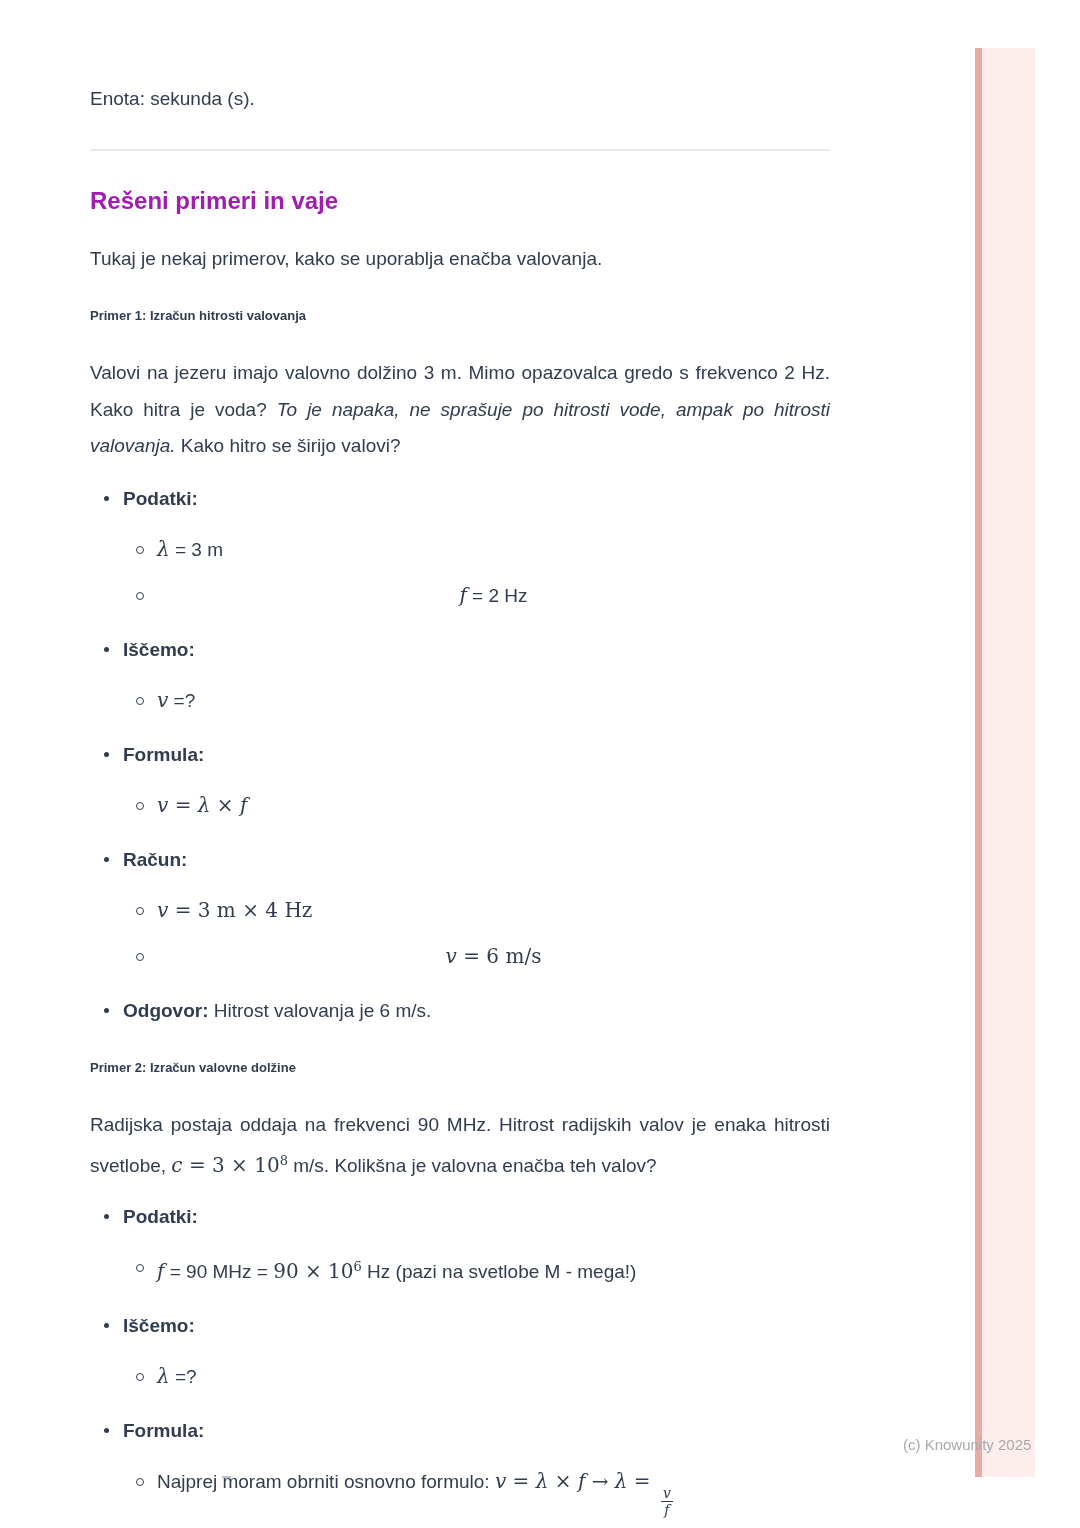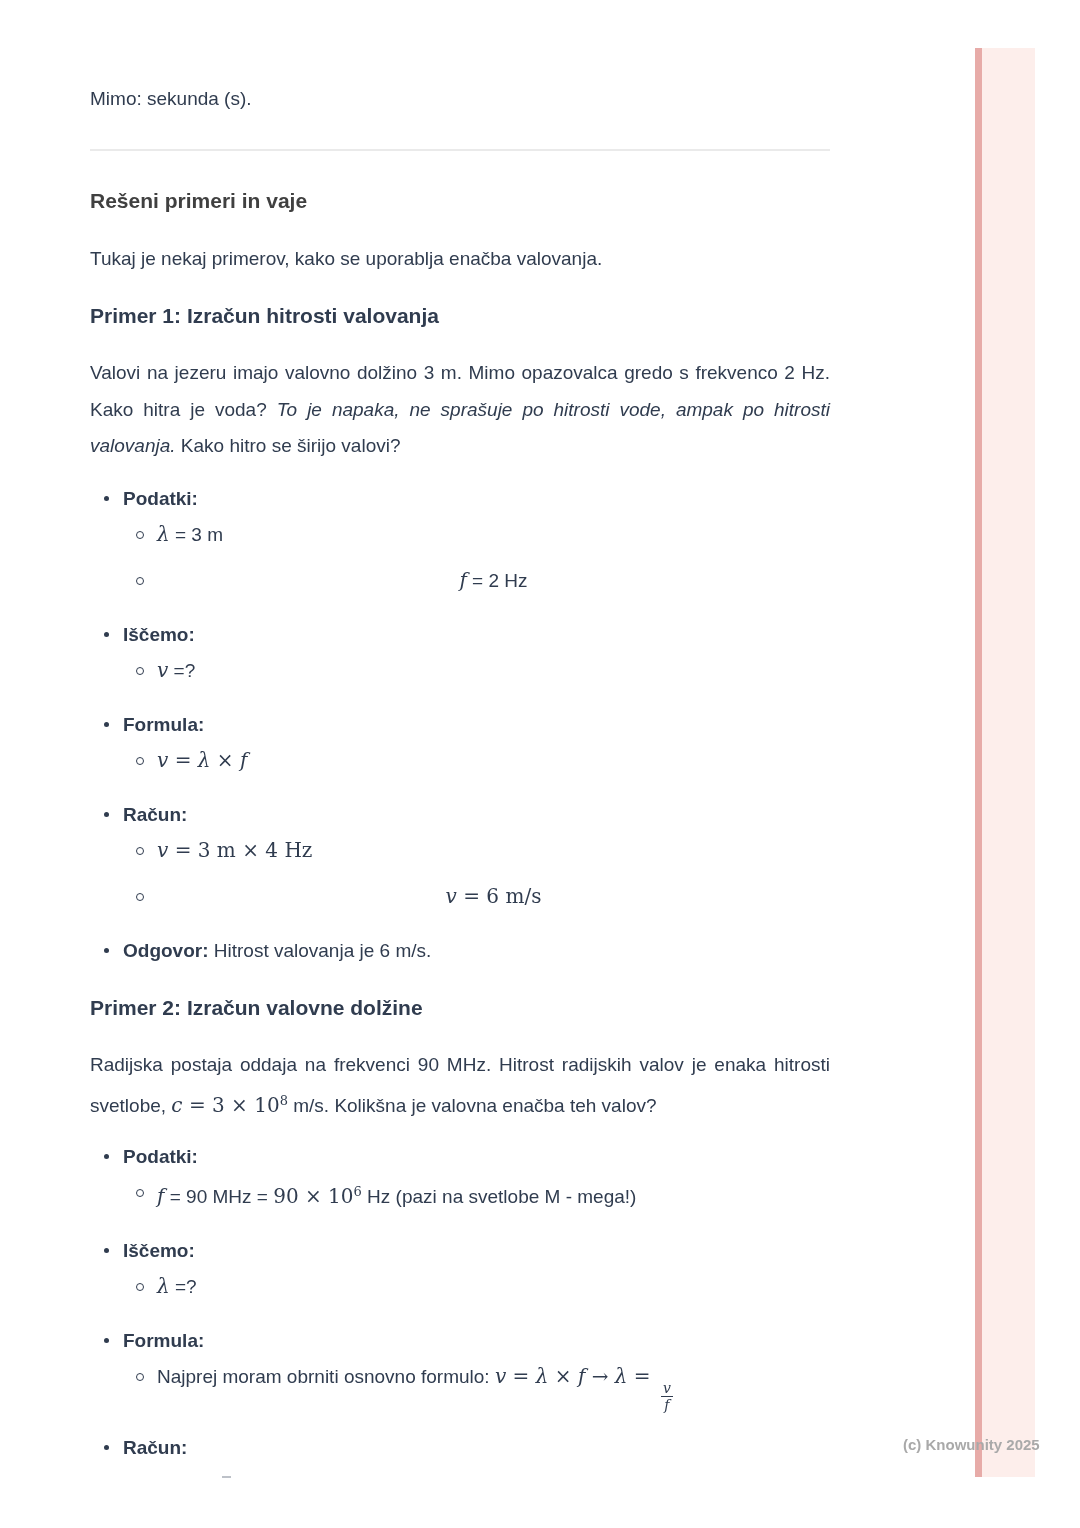--- a/index.html
+++ b/index.html
@@ -103,7 +103,7 @@
 
   <div class="content">
 
-    <p class="top-note">Mimo: sekunda (s).</p>
+    <p class="top-note">Enota: sekunda (s).</p>
 
     <hr class="divider">
 

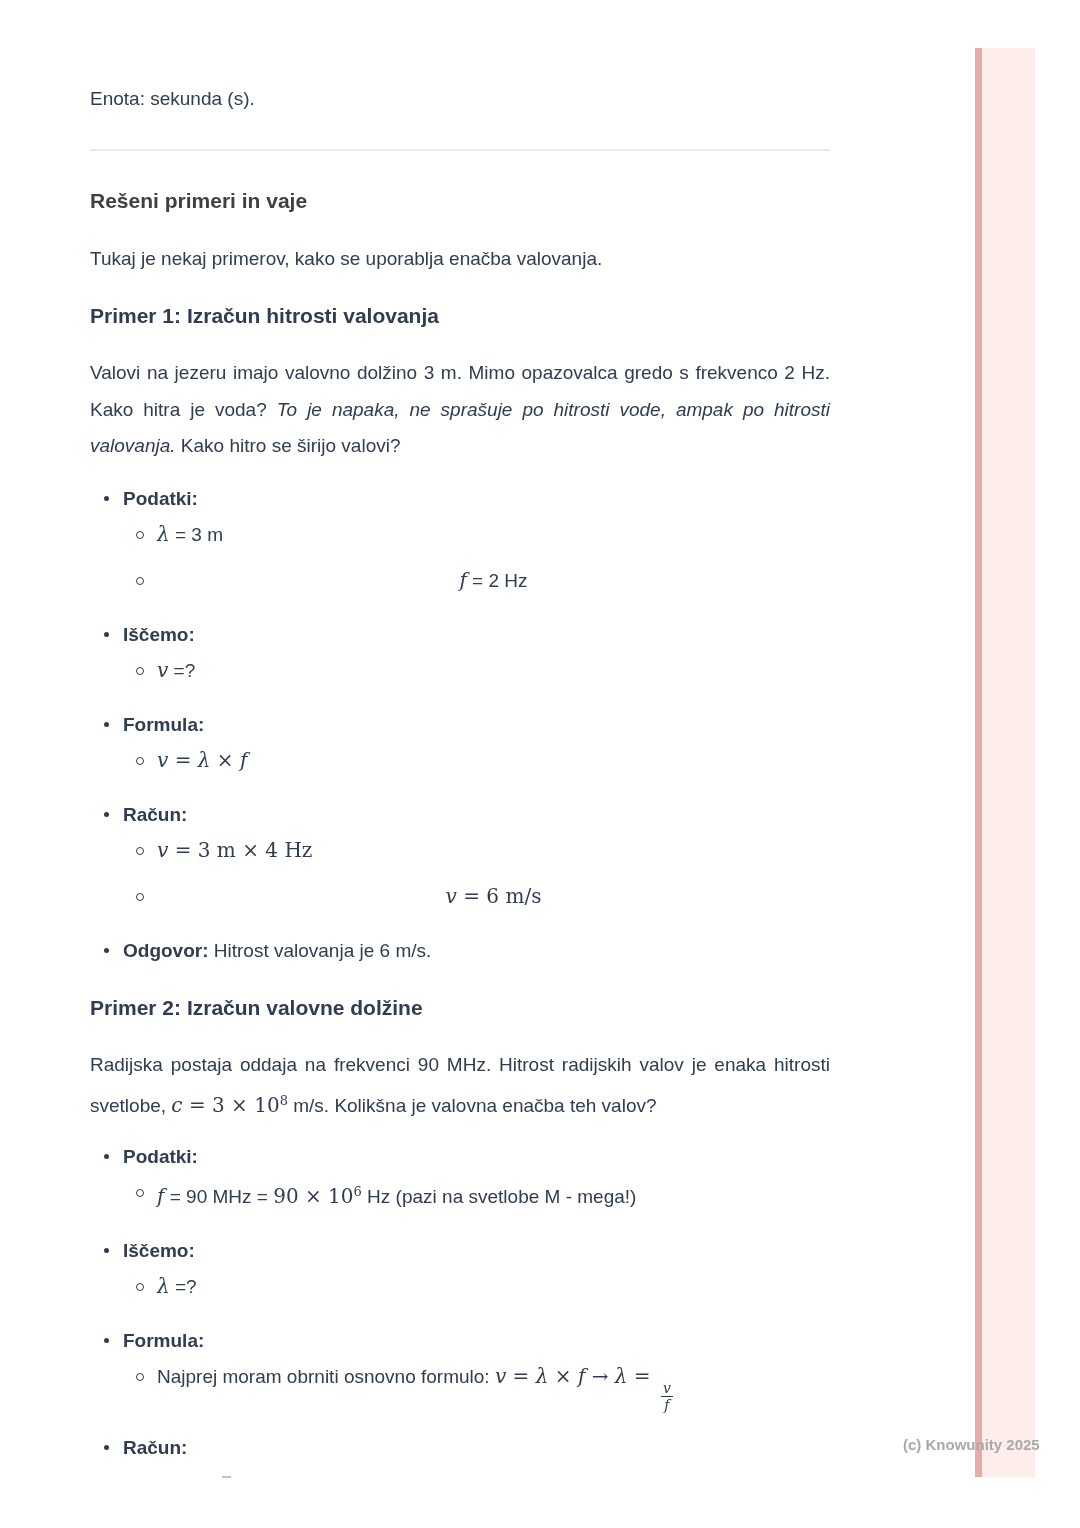--- a/index.html
+++ b/index.html
@@ -46,9 +46,9 @@
   .divider{border:0;border-top:2px solid #eaeaea;margin:37px 0 0;}
   .section-title{
     margin:33px 0 0;
-    font-size:21px;line-height:34px;
+    font-size:24px;line-height:34px;
     font-weight:700;
-    color:#404040;
+    color:#a21caf;
   }
   .intro{margin:27px 0 0;font-size:19px;line-height:27px;}
   .subhead{margin:30px 0 0;font-size:21px;line-height:27px;font-weight:700;}

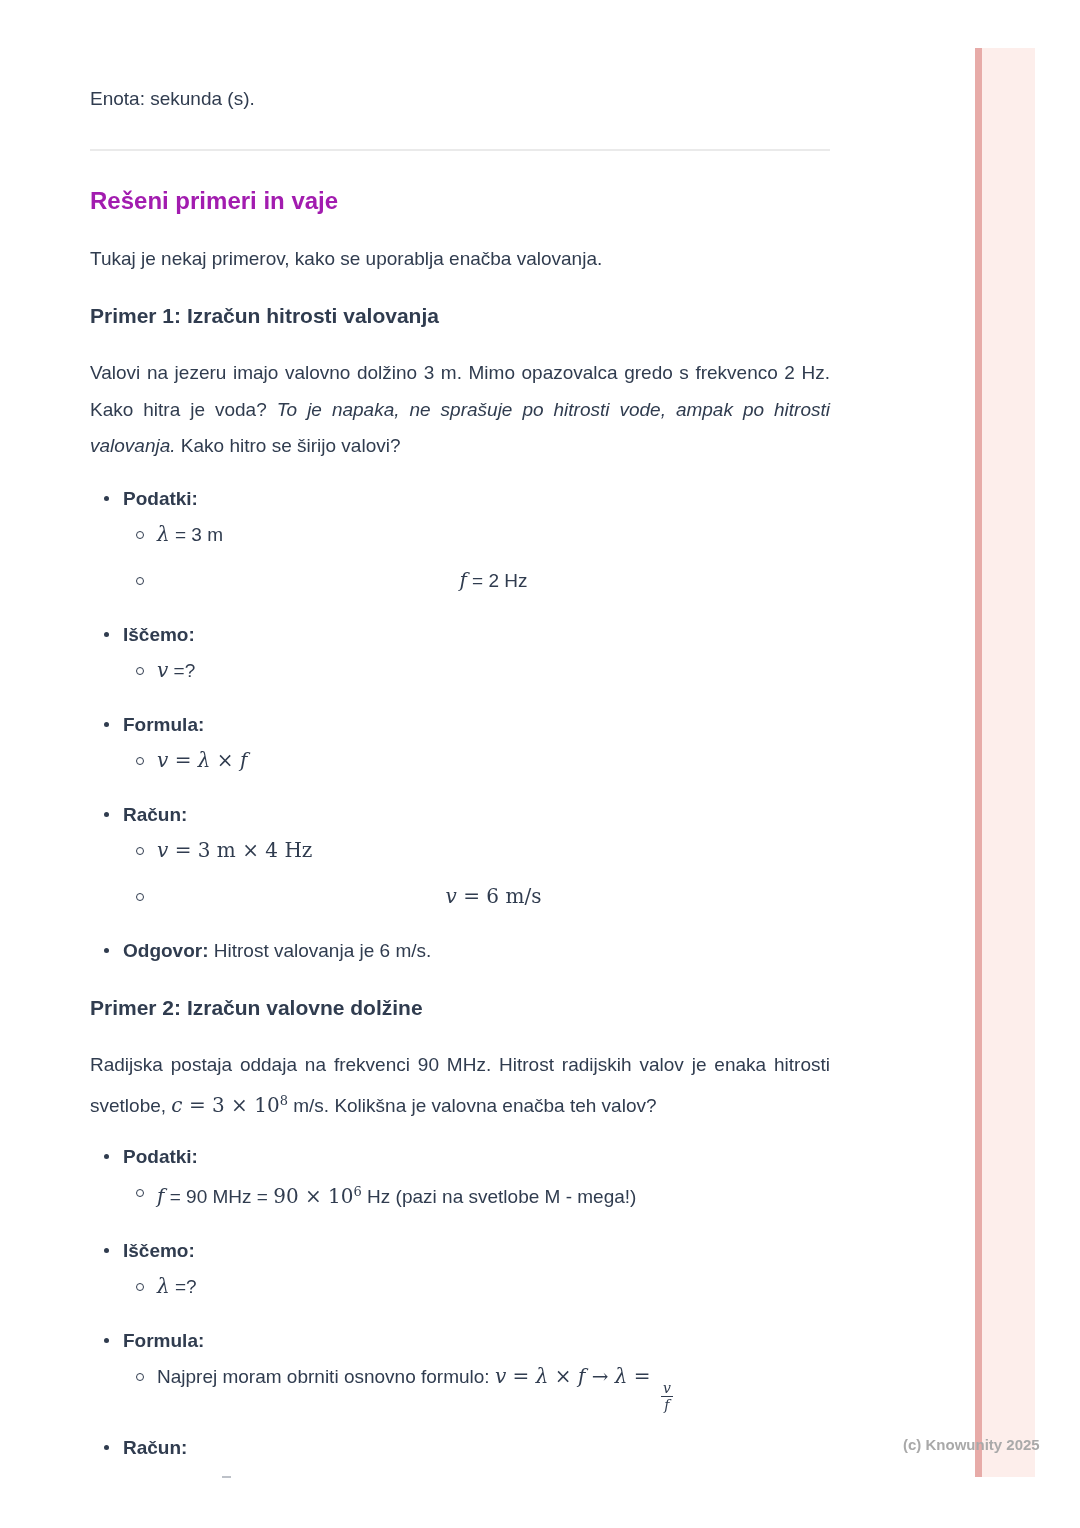--- a/index.html
+++ b/index.html
@@ -51,7 +51,7 @@
     color:#a21caf;
   }
   .intro{margin:27px 0 0;font-size:19px;line-height:27px;}
-  .subhead{margin:30px 0 0;font-size:21px;line-height:27px;font-weight:700;}
+  .subhead{margin:30px 0 0;font-size:13px;line-height:27px;font-weight:700;}
   .problem{
     margin:26px 0 0;
     font-size:19px;line-height:36.5px;

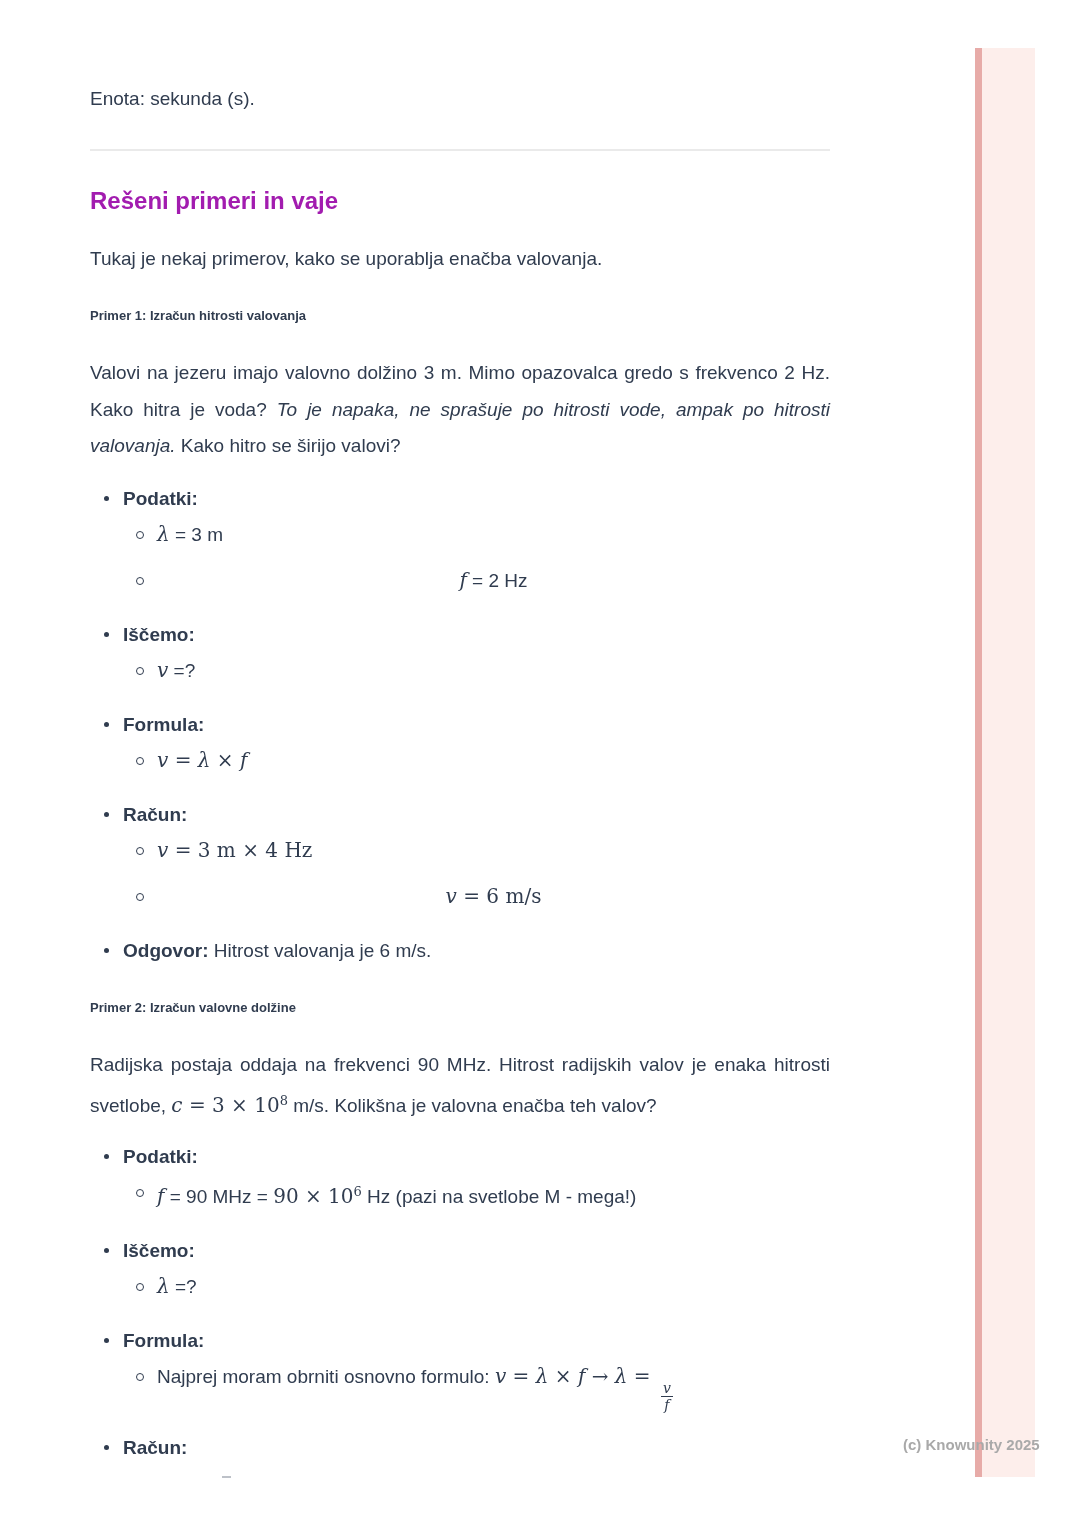--- a/index.html
+++ b/index.html
@@ -62,7 +62,7 @@
   li.l1{position:relative;padding-left:33px;margin-top:25px;font-size:19px;line-height:27px;}
   li.l1:first-child{margin-top:0;}
   ul.sub{list-style:none;margin:0;padding:0;}
-  li.l2{position:relative;padding-left:34px;margin-top:7px;font-size:19px;line-height:30px;}
+  li.l2{position:relative;padding-left:34px;margin-top:22px;font-size:19px;line-height:30px;}
   li.l2.mt15{margin-top:15px;text-align:center;}
   .b1{
     position:absolute;left:14px;top:11px;

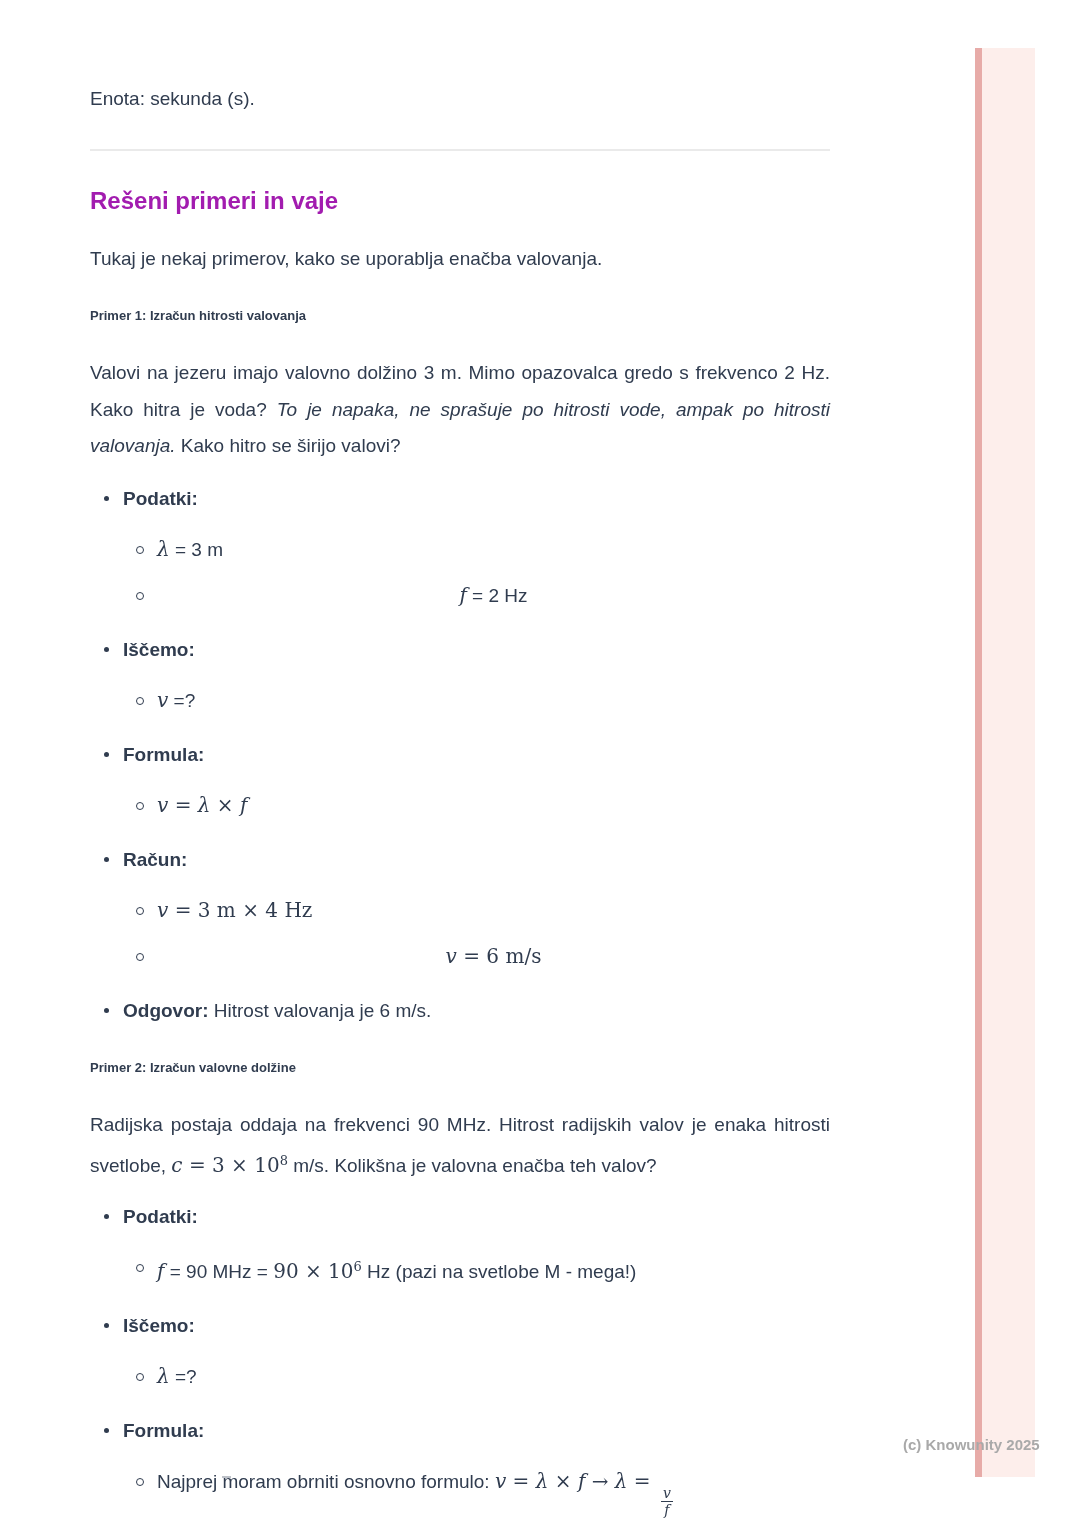--- a/index.html
+++ b/index.html
@@ -27,7 +27,6 @@
     color:#a9a9a9;
     z-index:2;
     white-space:nowrap;
-    font-weight:bold;
   }
   .fragment{
     position:absolute;

